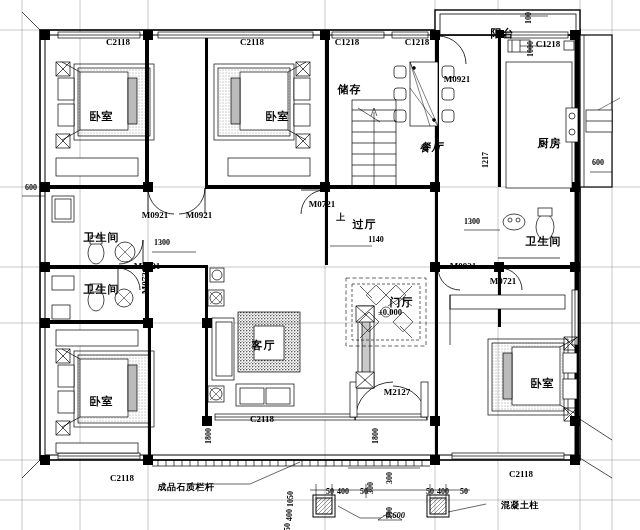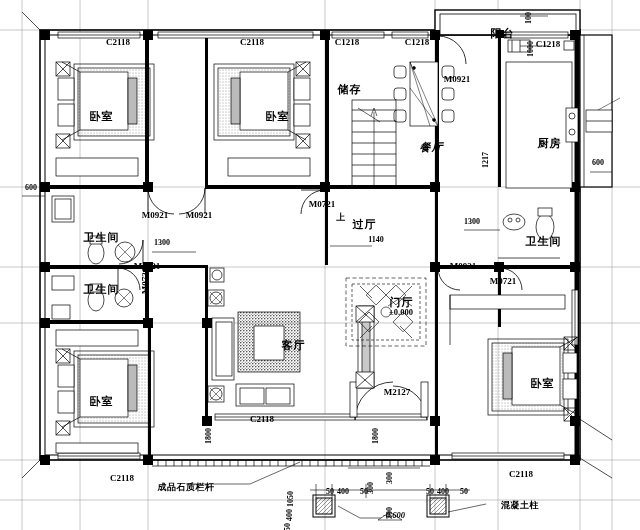--- a/index.html
+++ b/index.html
@@ -511,7 +511,7 @@
       <div class="lbl dim" style="left: 464px; top: 492px; transform: translate(-50%, -50%);">50</div>
       <div class="lbl dim" style="left: 288px; top: 505px; transform: rotate(-90deg) translate(-50%, -50%);">400</div>
       <div class="lbl dim" style="left: 288px; top: 519px; transform: rotate(-90deg) translate(-50%, -50%);">50</div>
-      <div class="lbl lvl" style="left: 401px; top: 312px; transform: translate(-50%, -50%);">±0.000</div>
+      <div class="lbl lvl" style="left: 390px; top: 312px; transform: translate(-50%, -50%);">±0.000</div>
       <div class="lbl lvl" style="left: 394px; top: 515px; transform: translate(-50%, -50%); font-style: italic;">-0.600</div>
       <div class="lbl note" style="left: 186px; top: 487px; transform: translate(-50%, -50%);">成品石质栏杆</div>
       <div class="lbl note" style="left: 520px; top: 505px; transform: translate(-50%, -50%);">混凝土柱</div>

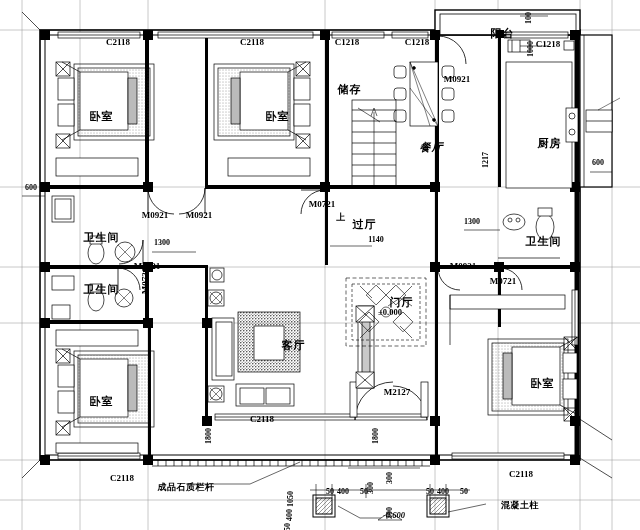--- a/index.html
+++ b/index.html
@@ -469,7 +469,7 @@
       <div class="lbl room" style="left: 539px; top: 241px; transform: translate(-50%, -50%);">卫生间</div>
       <div class="lbl room" style="left: 360px; top: 224px; transform: translate(-50%, -50%);">过厅</div>
       <div class="lbl room" style="left: 397px; top: 302px; transform: translate(-50%, -50%);">门厅</div>
-      <div class="lbl room" style="left: 289px; top: 345px; transform: translate(-50%, -50%);">客厅</div>
+      <div class="lbl room" style="left: 259px; top: 345px; transform: translate(-50%, -50%);">客厅</div>
       <div class="lbl room" style="left: 97px; top: 401px; transform: translate(-50%, -50%);">卧室</div>
       <div class="lbl room" style="left: 538px; top: 383px; transform: translate(-50%, -50%);">卧室</div>
       <div class="lbl tag" style="left: 118px; top: 42px; transform: translate(-50%, -50%);">C2118</div>

